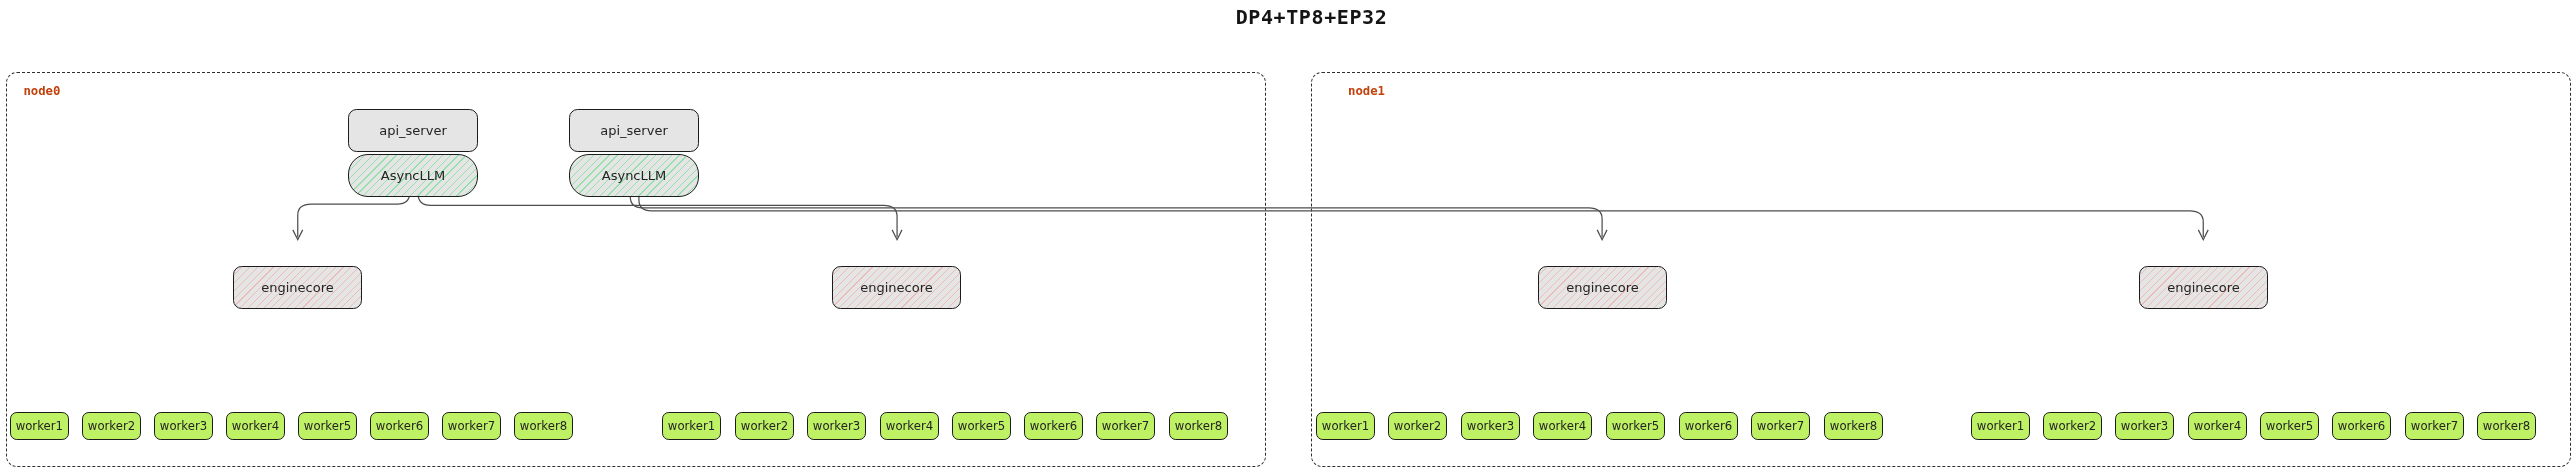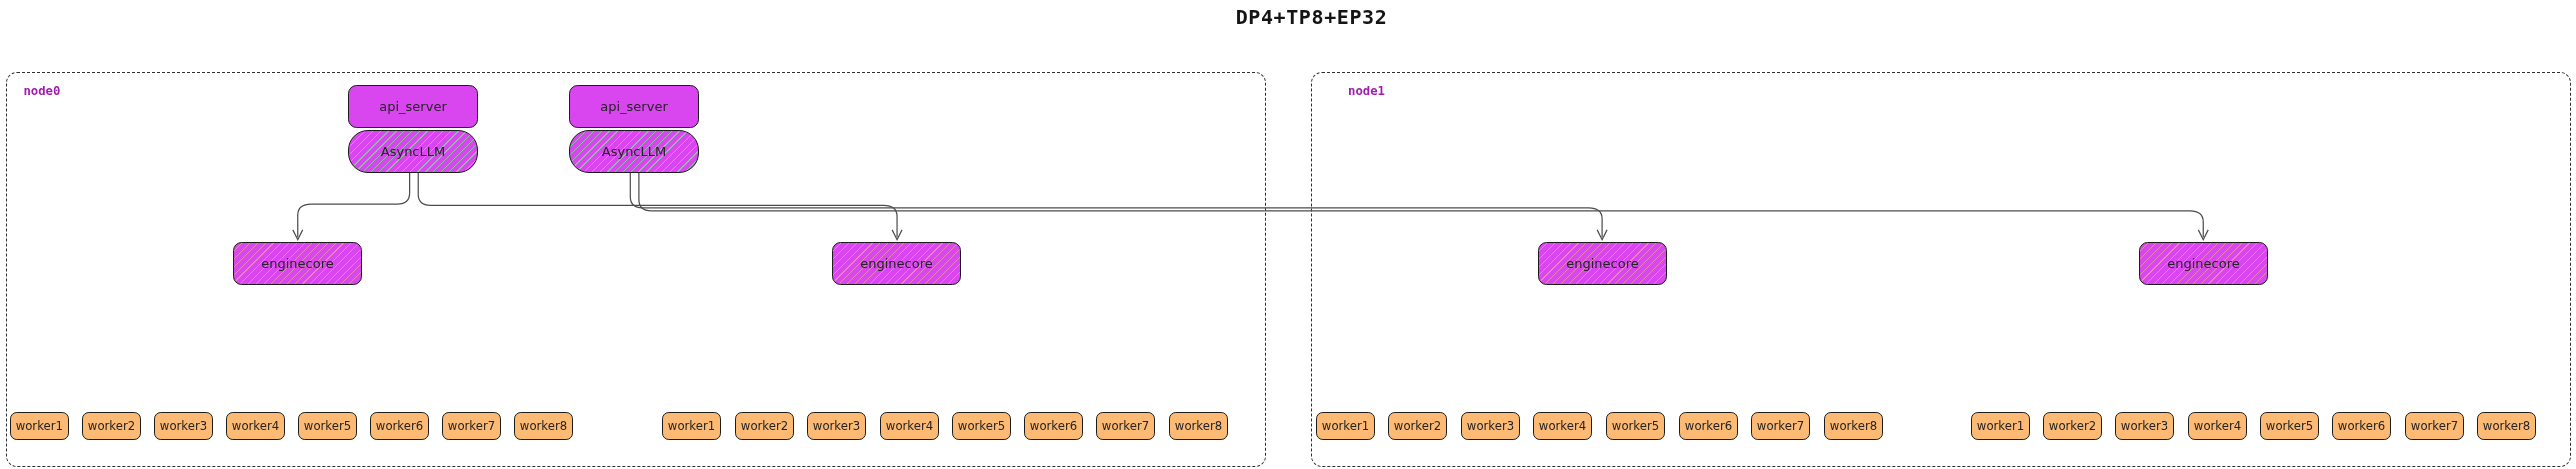--- a/index.html
+++ b/index.html
@@ -34,7 +34,7 @@
     font-family: "DejaVu Sans Mono", "Liberation Mono", monospace;
     font-size: 12.3px;
     font-weight: bold;
-    color: #a21caf;
+    color: #c2410c;
   }
   .box {
     position: absolute;

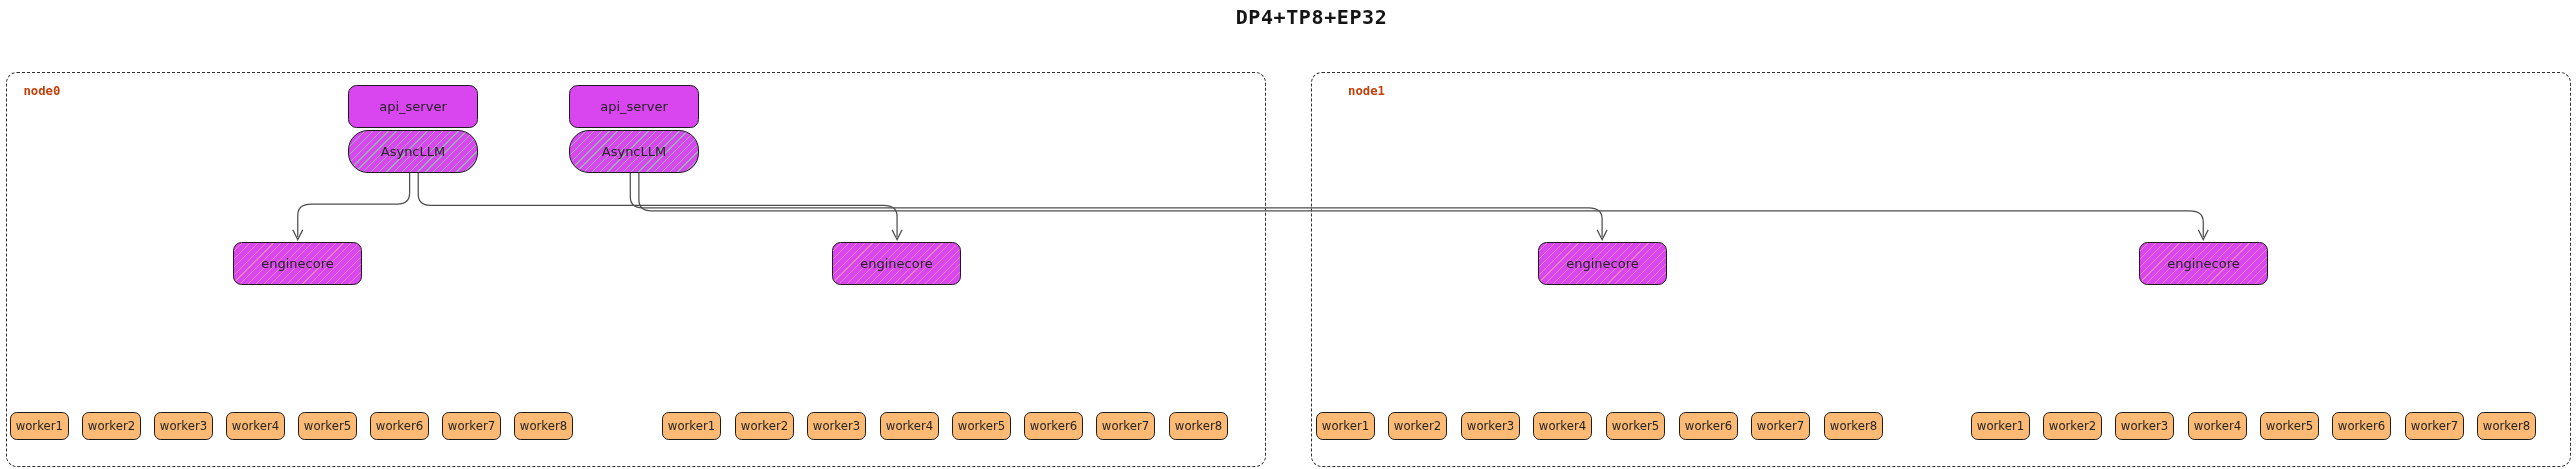--- a/index.html
+++ b/index.html
@@ -41,12 +41,13 @@
     box-sizing: border-box;
     border: 1.5px solid #1c1c1c;
     border-radius: 8.6px;
-    background-color: #d946ef;
+    background-color: #e5e5e5;
     display: flex;
     align-items: center;
     justify-content: center;
     font-size: 13px;
     color: #242424;
+    margin-top: 24px;
   }
   .pair-box   { width: 130px; height: 43px; }
   .engine-box { width: 129px; height: 43px; }

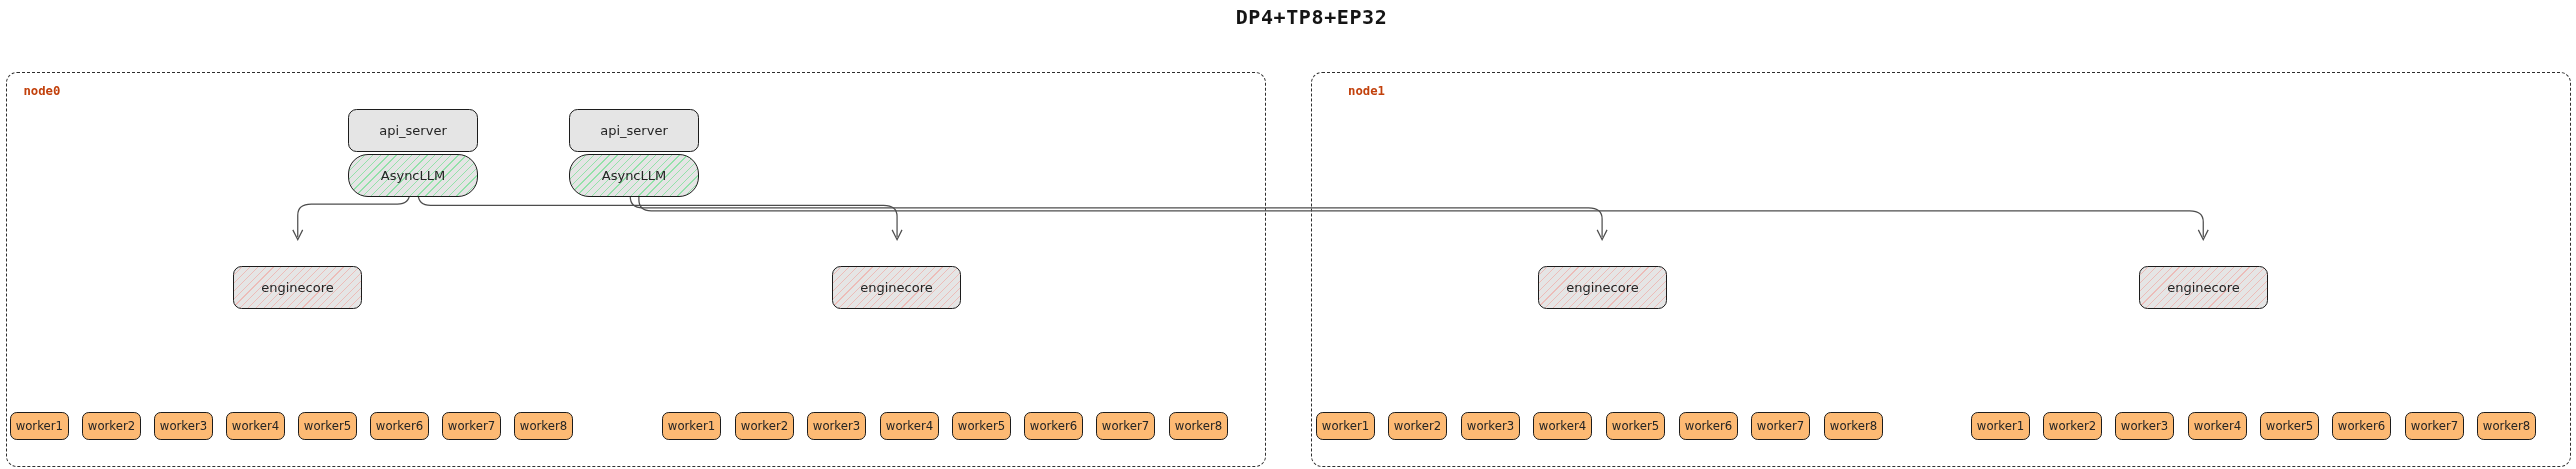--- a/index.html
+++ b/index.html
@@ -70,7 +70,7 @@
     height: 28px;
     border: 1.5px solid #1c1c1c;
     border-radius: 6.8px;
-    background: #fdba74;
+    background: #bef264;
     display: flex;
     align-items: center;
     justify-content: center;

